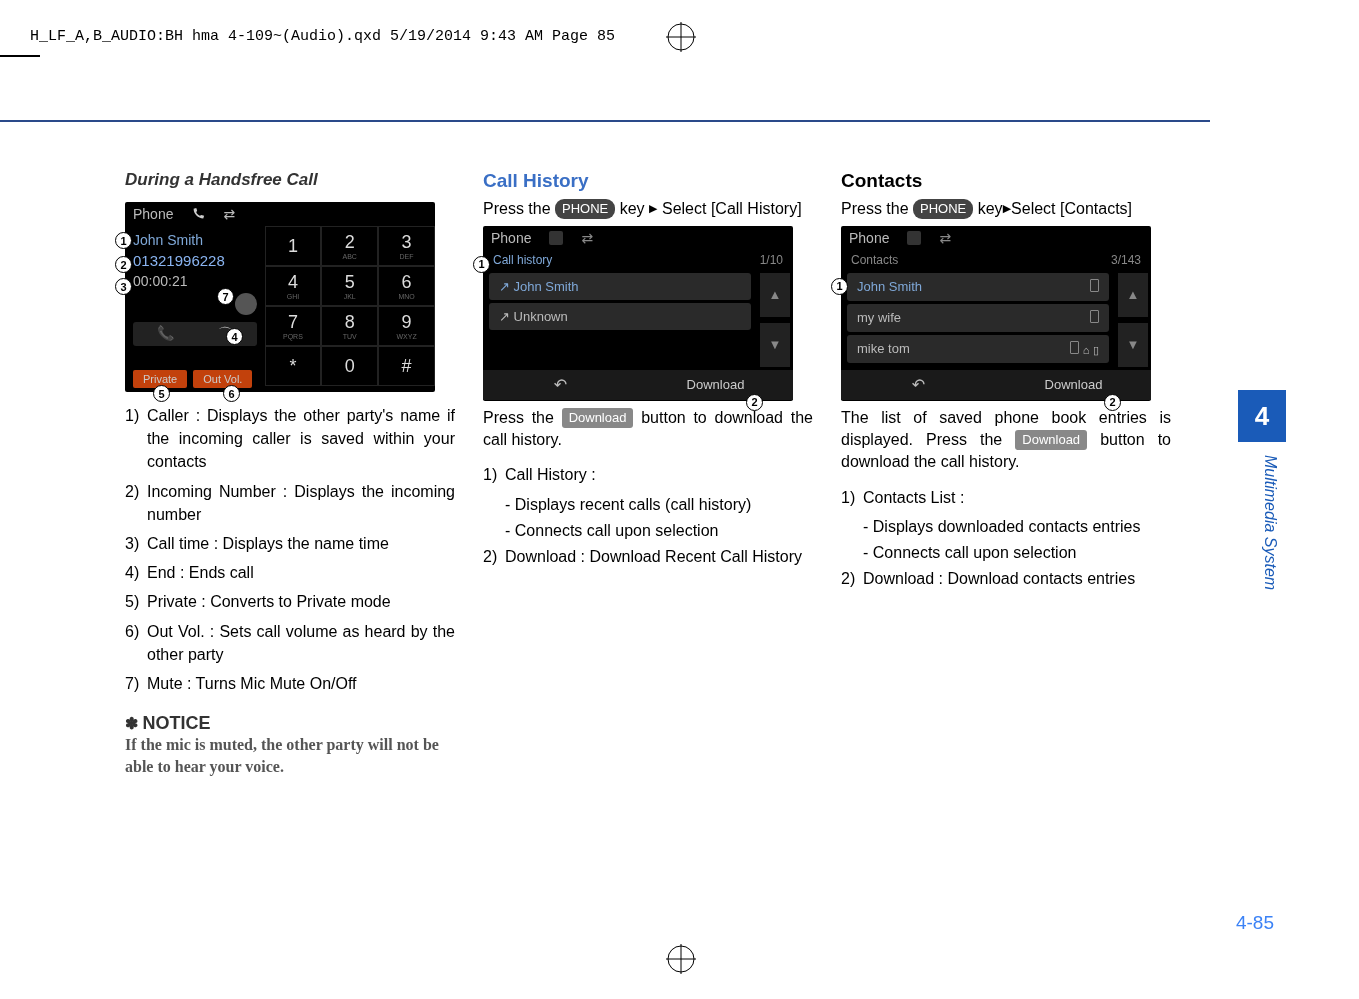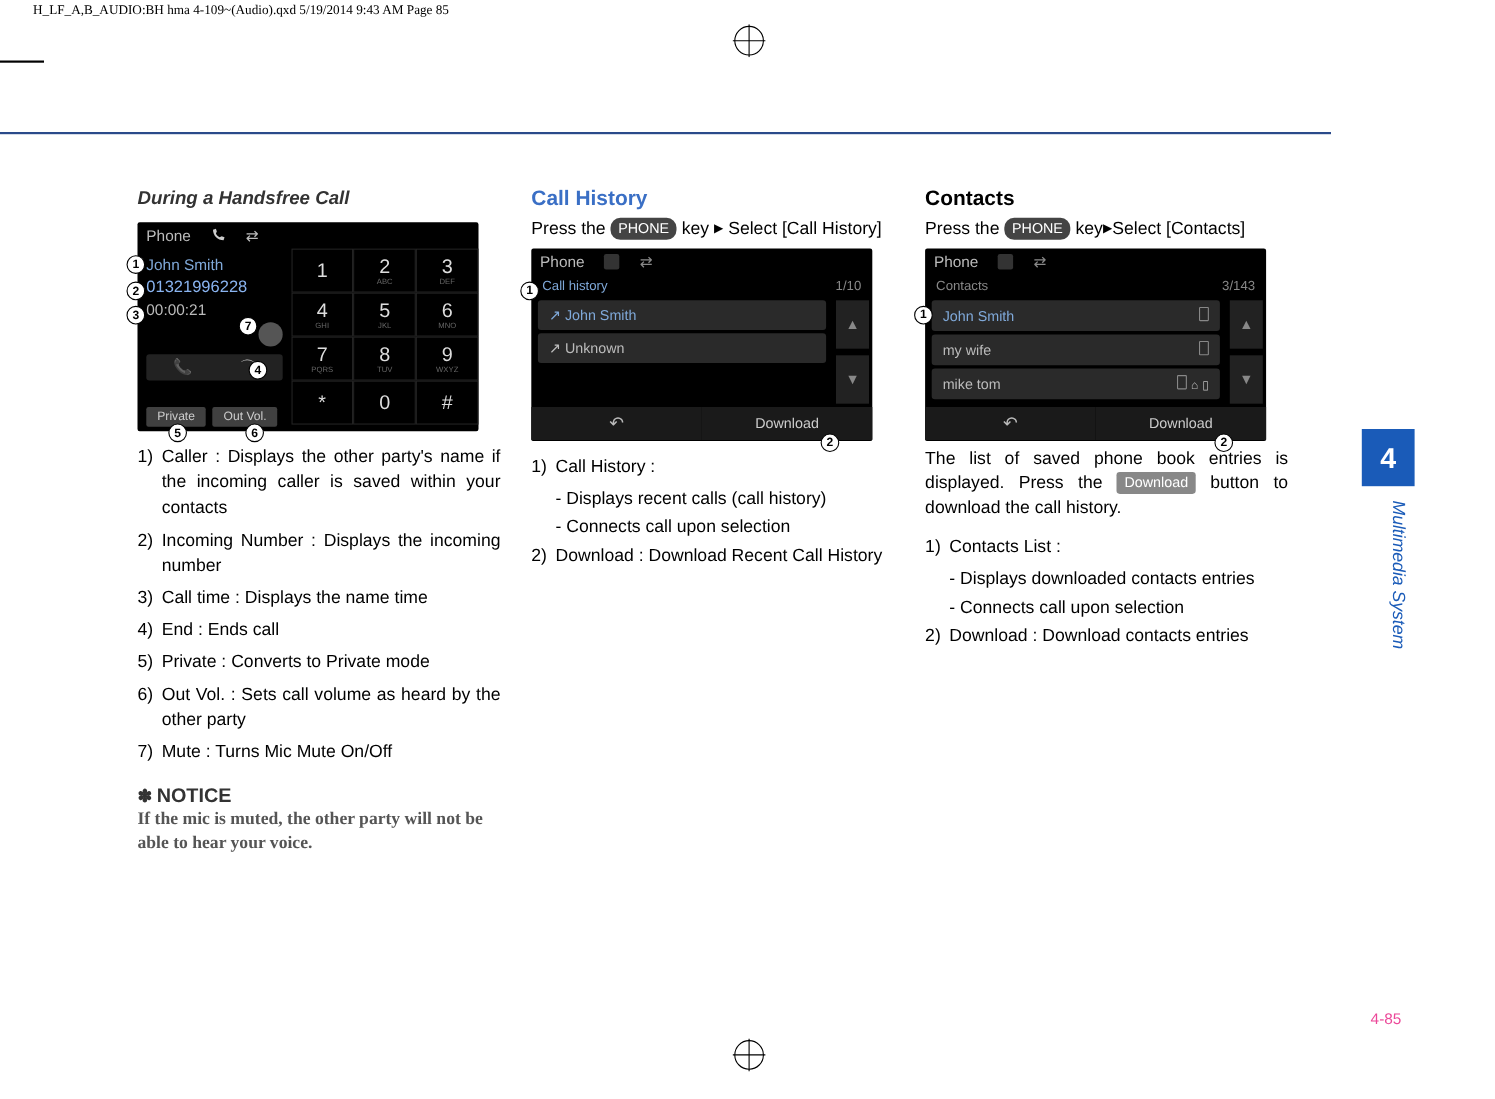--- a/index.html
+++ b/index.html
@@ -5,7 +5,7 @@
     * { margin: 0; padding: 0; box-sizing: border-box; }
     body { font-family: Arial, Helvetica, sans-serif; background: #fff; width: 1359px; height: 999px; position: relative; }
     
-    .header-line { position: absolute; top: 2px; left: 30px; font-size: 12px; font-family: Liberation Serif, serif; }
+    .header-line { position: absolute; top: 28px; left: 30px; font-size: 15px; font-family: Liberation Mono, monospace; }
     .crop-mark-top { position: absolute; top: 22px; left: 49%; width: 30px; height: 30px; }
     .crop-mark-top svg { width: 30px; height: 30px; }
     .crop-mark-bottom { position: absolute; bottom: 25px; left: 49%; width: 30px; height: 30px; }

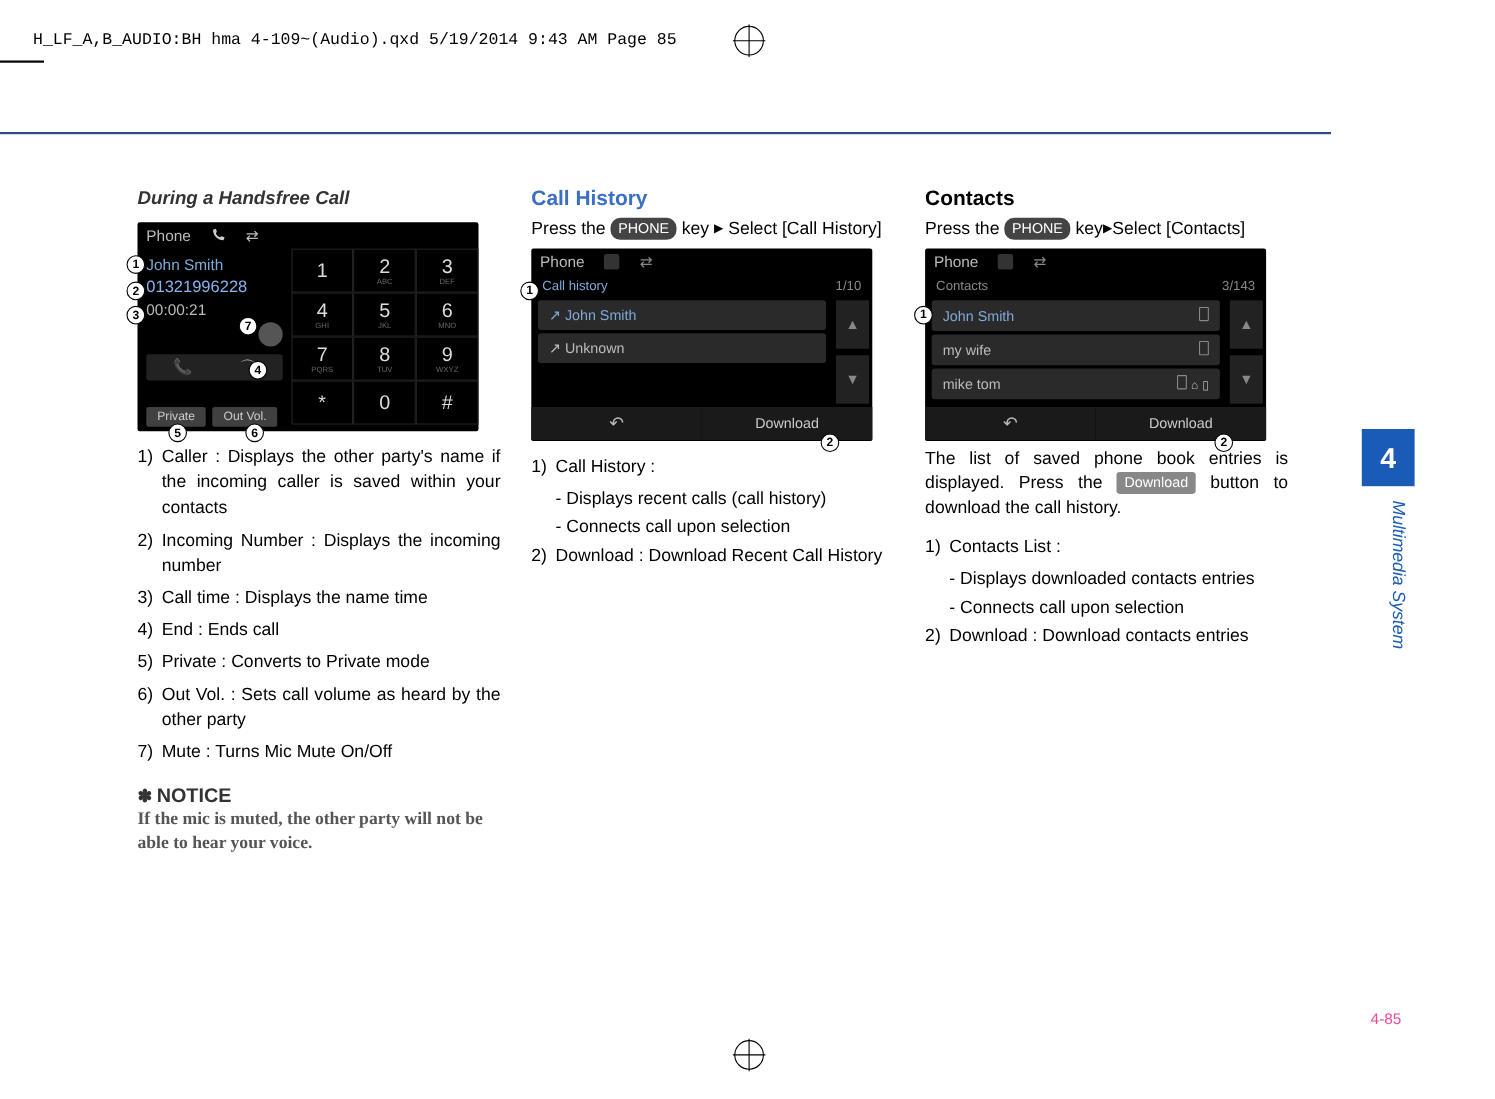--- a/index.html
+++ b/index.html
@@ -49,7 +49,7 @@
     .ps-subtitle { display: flex; justify-content: space-between; padding: 3px 10px; font-size: 12px; color: #6a8; }
     .ps-body { display: flex; height: 100px; }
     .ps-items { flex: 1; }
-    .ps-item { background: #2a2a2a; margin: 3px 6px; padding: 6px 10px; border-radius: 3px; font-size: 13px; color: #bbb; display: flex; align-items: flex-end; gap: 8px; justify-content: space-between; }
+    .ps-item { background: #2a2a2a; margin: 3px 6px; padding: 6px 10px; border-radius: 3px; font-size: 13px; color: #bbb; display: flex; align-items: flex-start; gap: 8px; justify-content: space-between; }
     .ps-item.hl { color: #7fa8d8; }
     .ps-arrows { width: 36px; display: flex; flex-direction: column; }
     .ps-arrow { flex: 1; background: #222; margin: 3px; display: flex; align-items: center; justify-content: center; color: #888; font-size: 13px; }

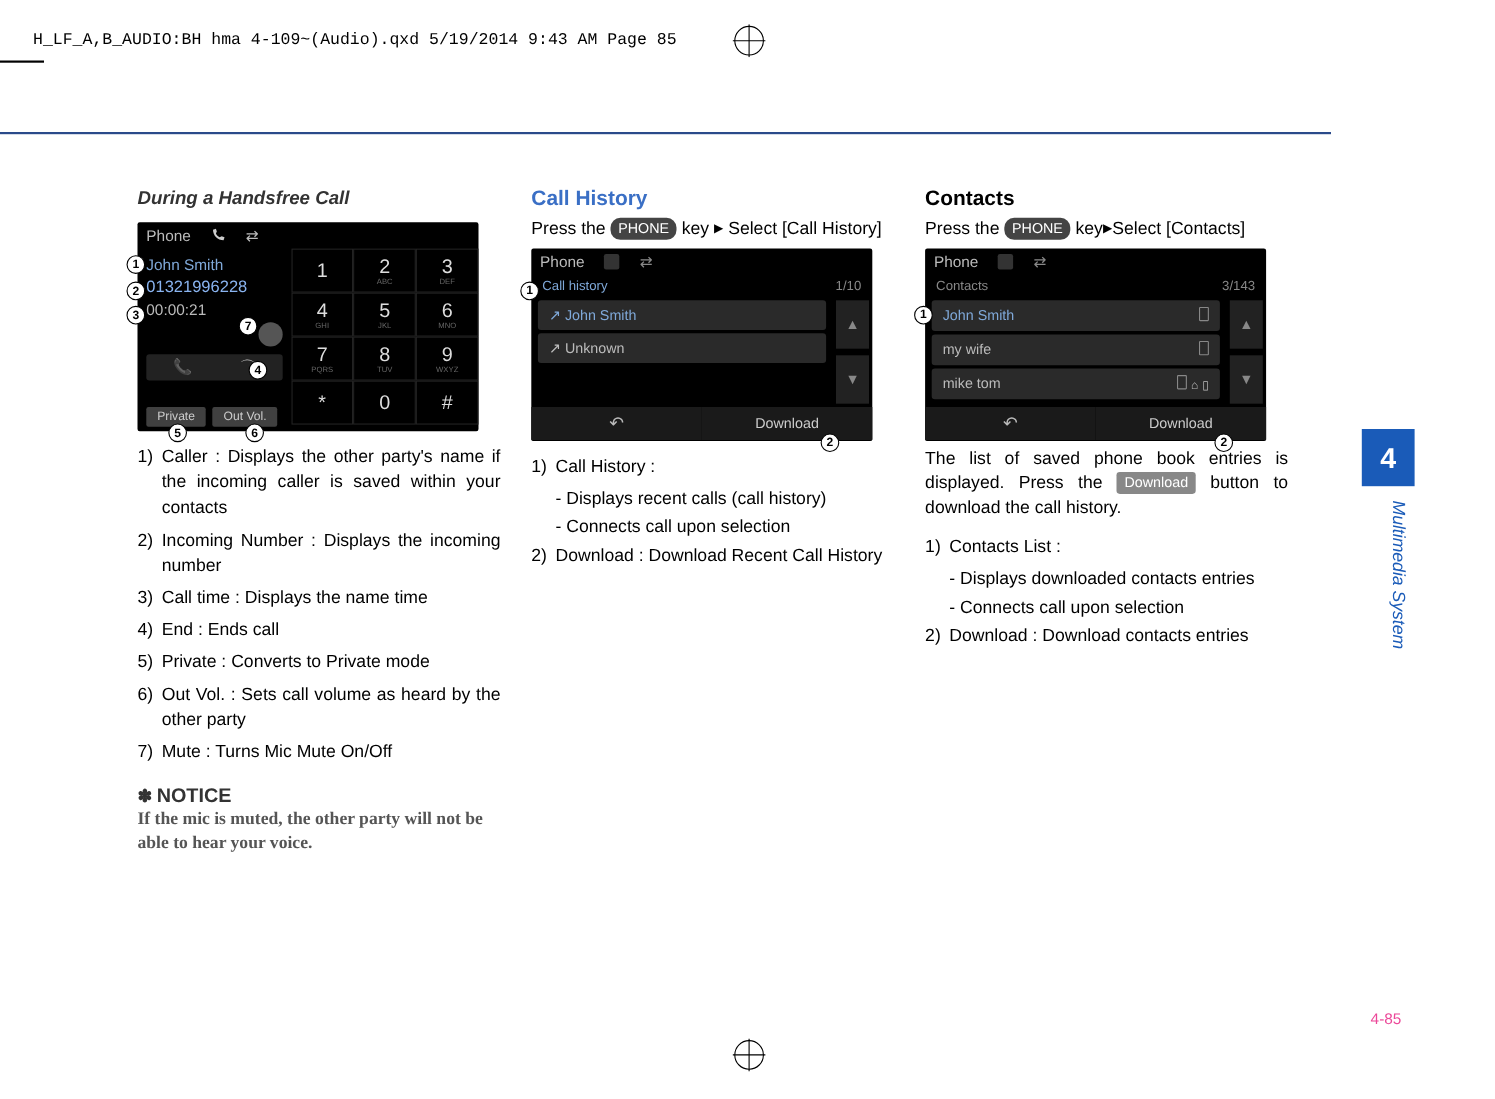--- a/index.html
+++ b/index.html
@@ -40,7 +40,7 @@
     .ps1 .key .digit { font-size: 18px; color: #ddd; }
     .ps1 .key .sub { font-size: 7px; color: #666; }
     .ps1 .bottom-btns { position: absolute; bottom: 4px; left: 8px; display: flex; gap: 6px; }
-    .ps1 .btn { background: #404040; color: #ccc; padding: 3px 10px; font-size: 11px; border-radius: 2px; }
+    .ps1 .btn { background: #c2410c; color: #ccc; padding: 3px 10px; font-size: 11px; border-radius: 2px; }
     
     
     .ps2, .ps3 { height: 175px; margin-bottom: 6px; }

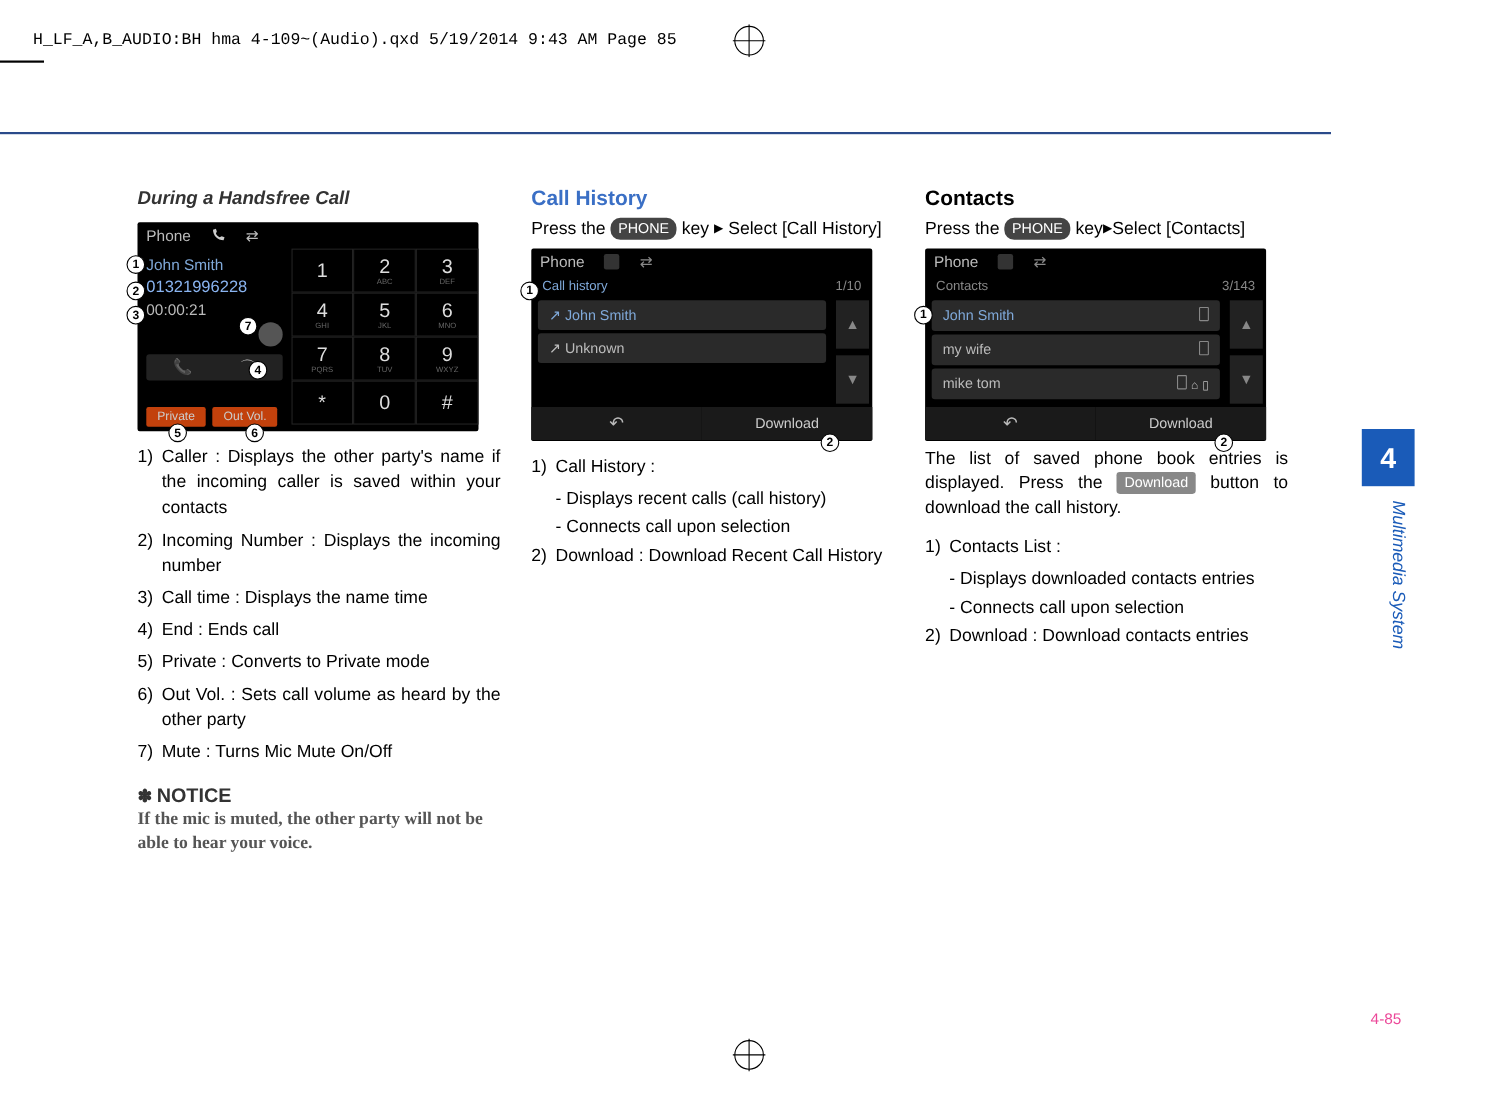--- a/index.html
+++ b/index.html
@@ -262,6 +262,9 @@
       </div>
     </div>
 
+    <div class="para">
+      <span>Press the </span><span class="pill-gray">Download</span><span> button to download the call history.</span>
+    </div>
 
     <div class="list">
       <div class="li">

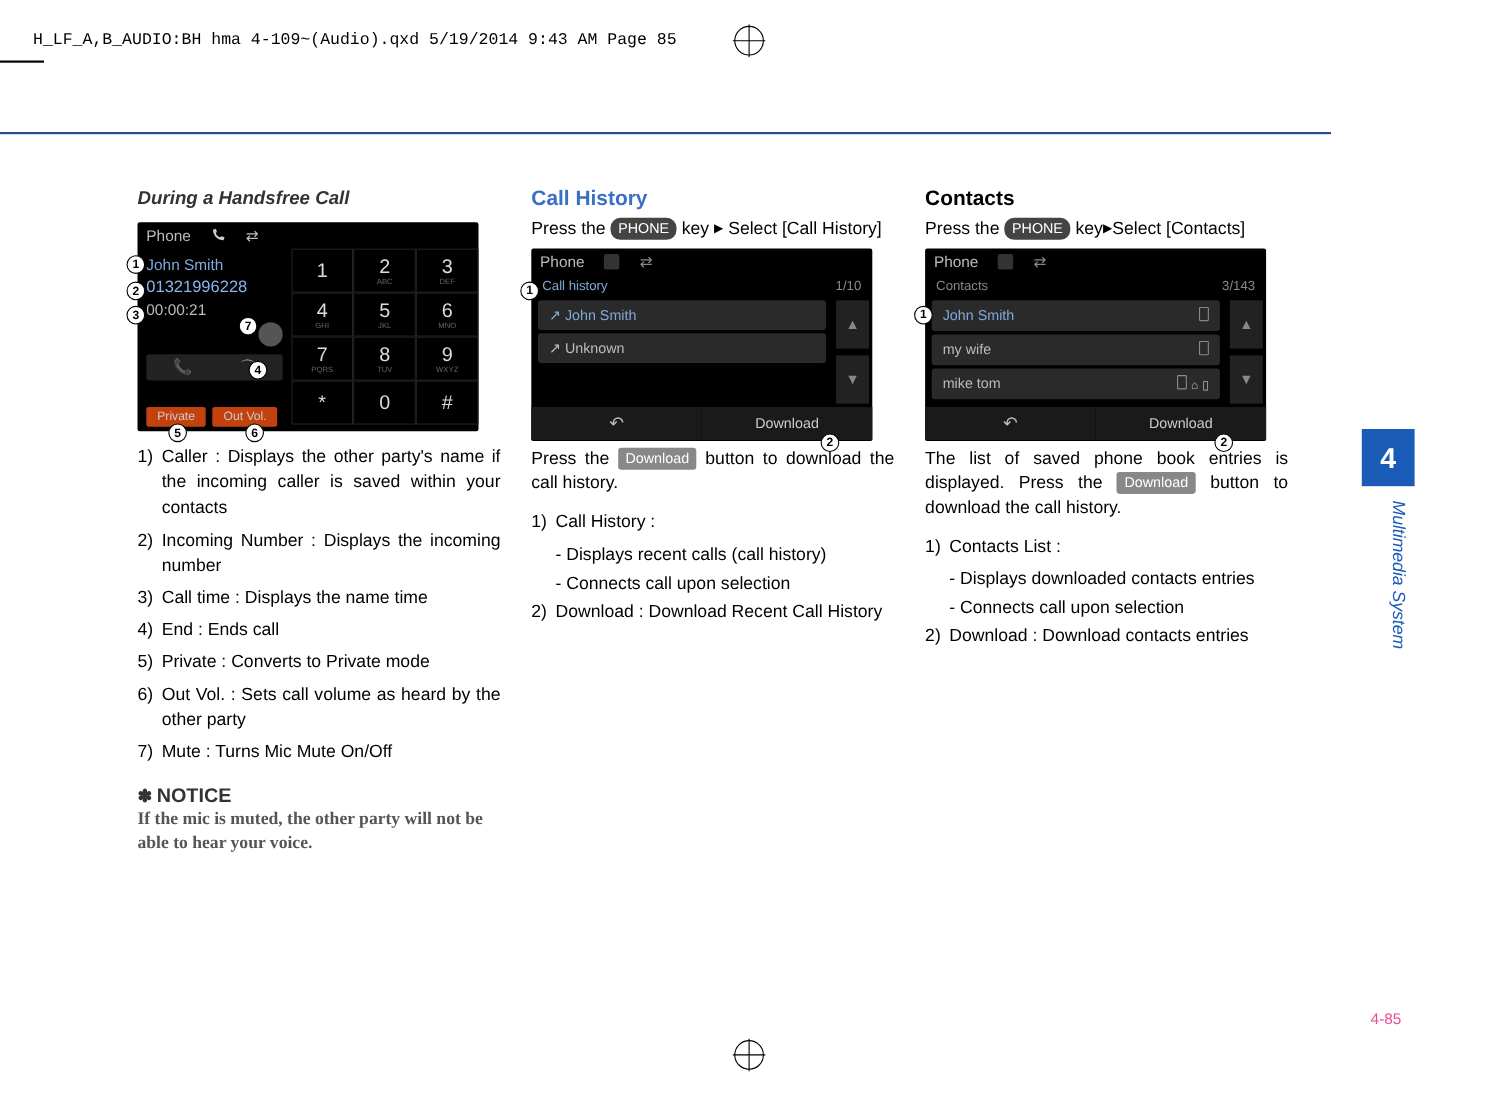--- a/index.html
+++ b/index.html
@@ -73,7 +73,7 @@
     
     .sidebar-tab { position: absolute; right: 73px; top: 390px; width: 48px; height: 52px; background: #1a5bb8; color: #fff; display: flex; align-items: center; justify-content: center; font-size: 26px; font-weight: bold; }
     .sidebar-vtext { position: absolute; right: 80px; top: 455px; writing-mode: vertical-rl; color: #1a5bb8; font-size: 16px; font-style: italic; }
-    .page-num { position: absolute; right: 85px; bottom: 65px; font-size: 14px; color: #ec4899; }
+    .page-num { position: absolute; right: 85px; bottom: 65px; font-size: 19px; color: #3b82f6; }
     
     .phone-ic { width: 14px; height: 14px; display: inline-block; }
     .dev-ic { display: inline-block; width: 9px; height: 13px; border: 1px solid #888; border-radius: 1px; }

